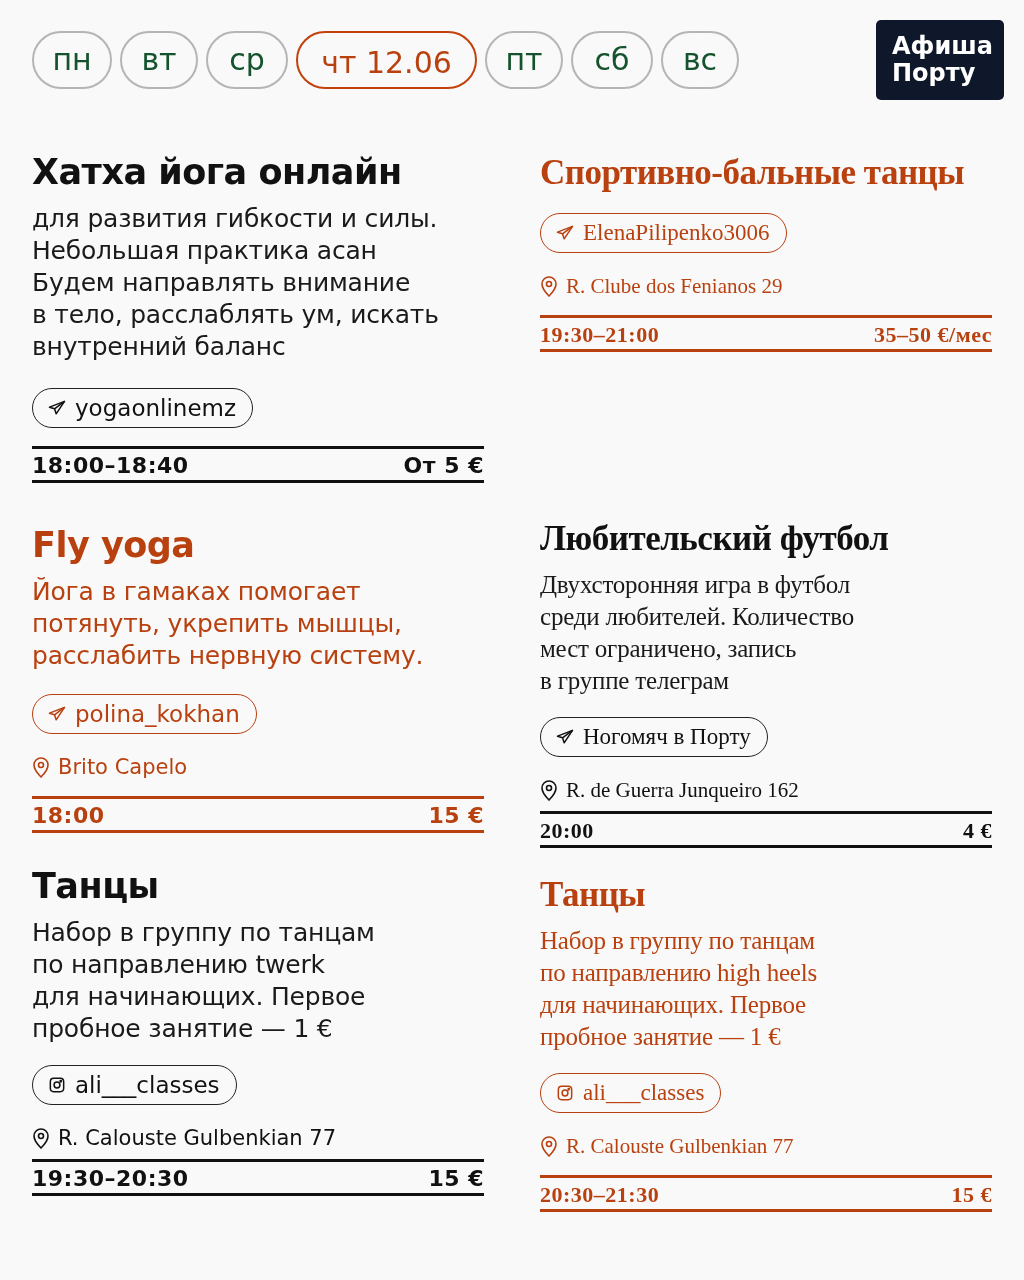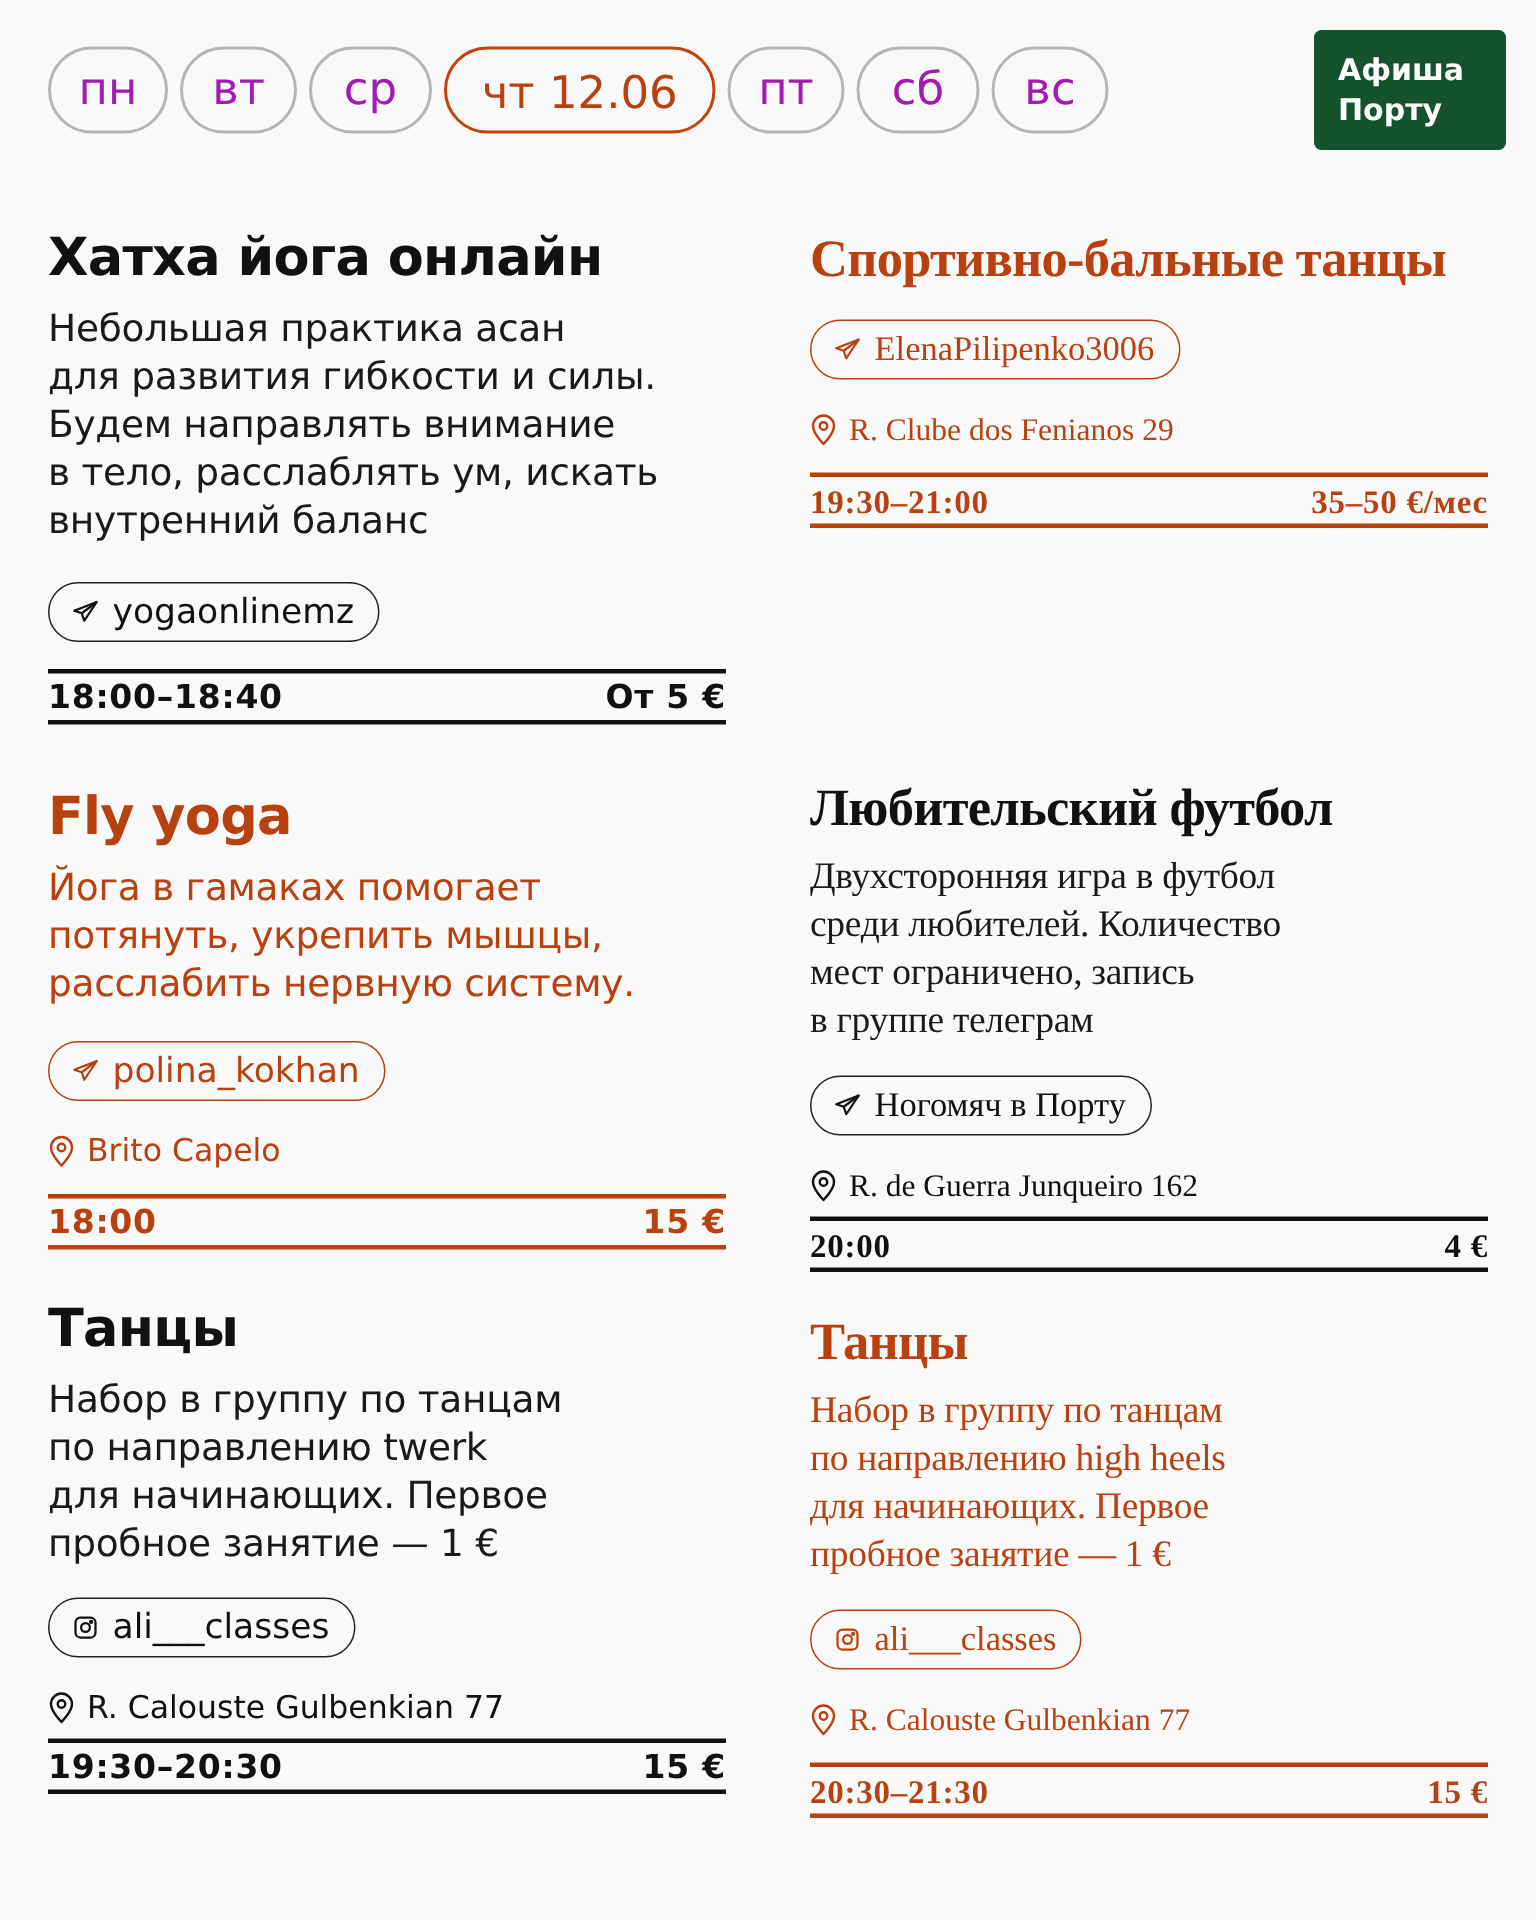--- a/index.html
+++ b/index.html
@@ -7,7 +7,7 @@
   body { font-family: "DejaVu Sans", sans-serif; color: #111; position: relative; }
 
   .days { position: absolute; left: 32px; top: 31px; display: flex; gap: 8px; }
-  .day { height: 58px; border: 2.5px solid #b5b5b5; border-radius: 30px; color: #a21caf;
+  .day { height: 58px; border: 2.5px solid #b5b5b5; border-radius: 30px; color: #14532d;
          font-size: 30px; line-height: 53px; padding: 0 14px; min-width: 78px; text-align: center; cursor: pointer; }
   .day.active { border-color: #c2410c; color: #b9400f; padding: 3px 18px; }
   .day:nth-child(1){width:80px}.day:nth-child(2){width:78px}.day:nth-child(3){width:82px}

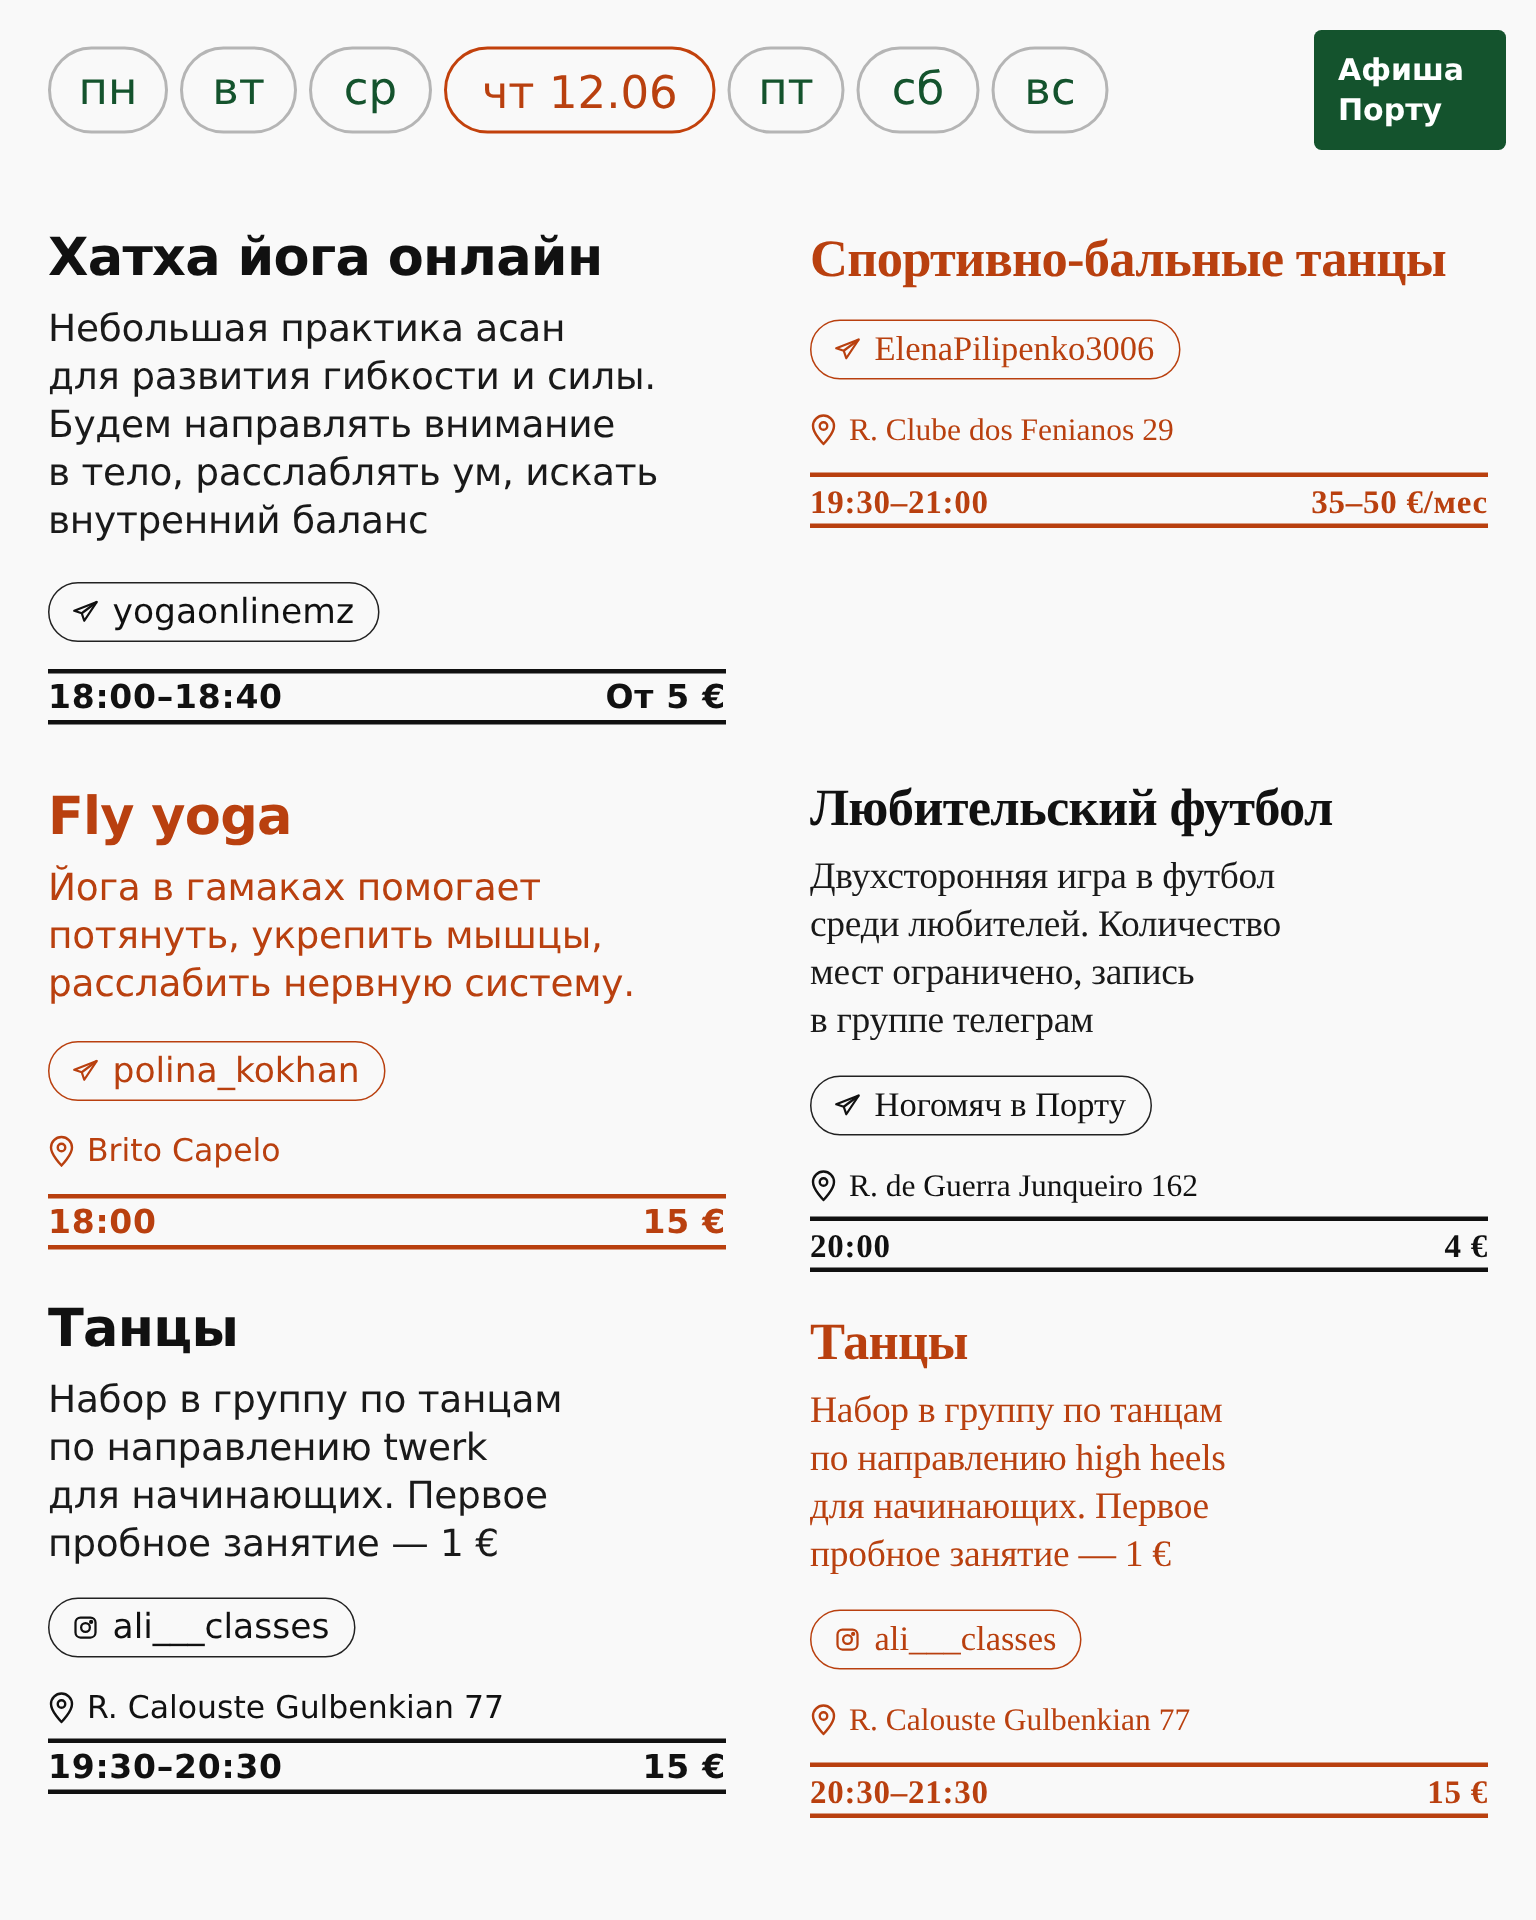--- a/index.html
+++ b/index.html
@@ -13,8 +13,8 @@
   .day:nth-child(1){width:80px}.day:nth-child(2){width:78px}.day:nth-child(3){width:82px}
   .day:nth-child(4){width:181px}.day:nth-child(5){width:78px}.day:nth-child(6){width:82px}.day:nth-child(7){width:78px}
 
-  .logo { position: absolute; left: 876px; top: 20px; width: 128px; height: 80px; background: #14532d;
-          border-radius: 5px; color: #fff; font-weight: bold; font-size: 20px; line-height: 27px;
+  .logo { position: absolute; left: 876px; top: 20px; width: 128px; height: 80px; background: #0f172a;
+          border-radius: 5px; color: #fff; font-weight: bold; font-size: 24px; line-height: 27px;
           padding: 13px 0 0 16px; }
 
   .card { position: absolute; width: 452px; }

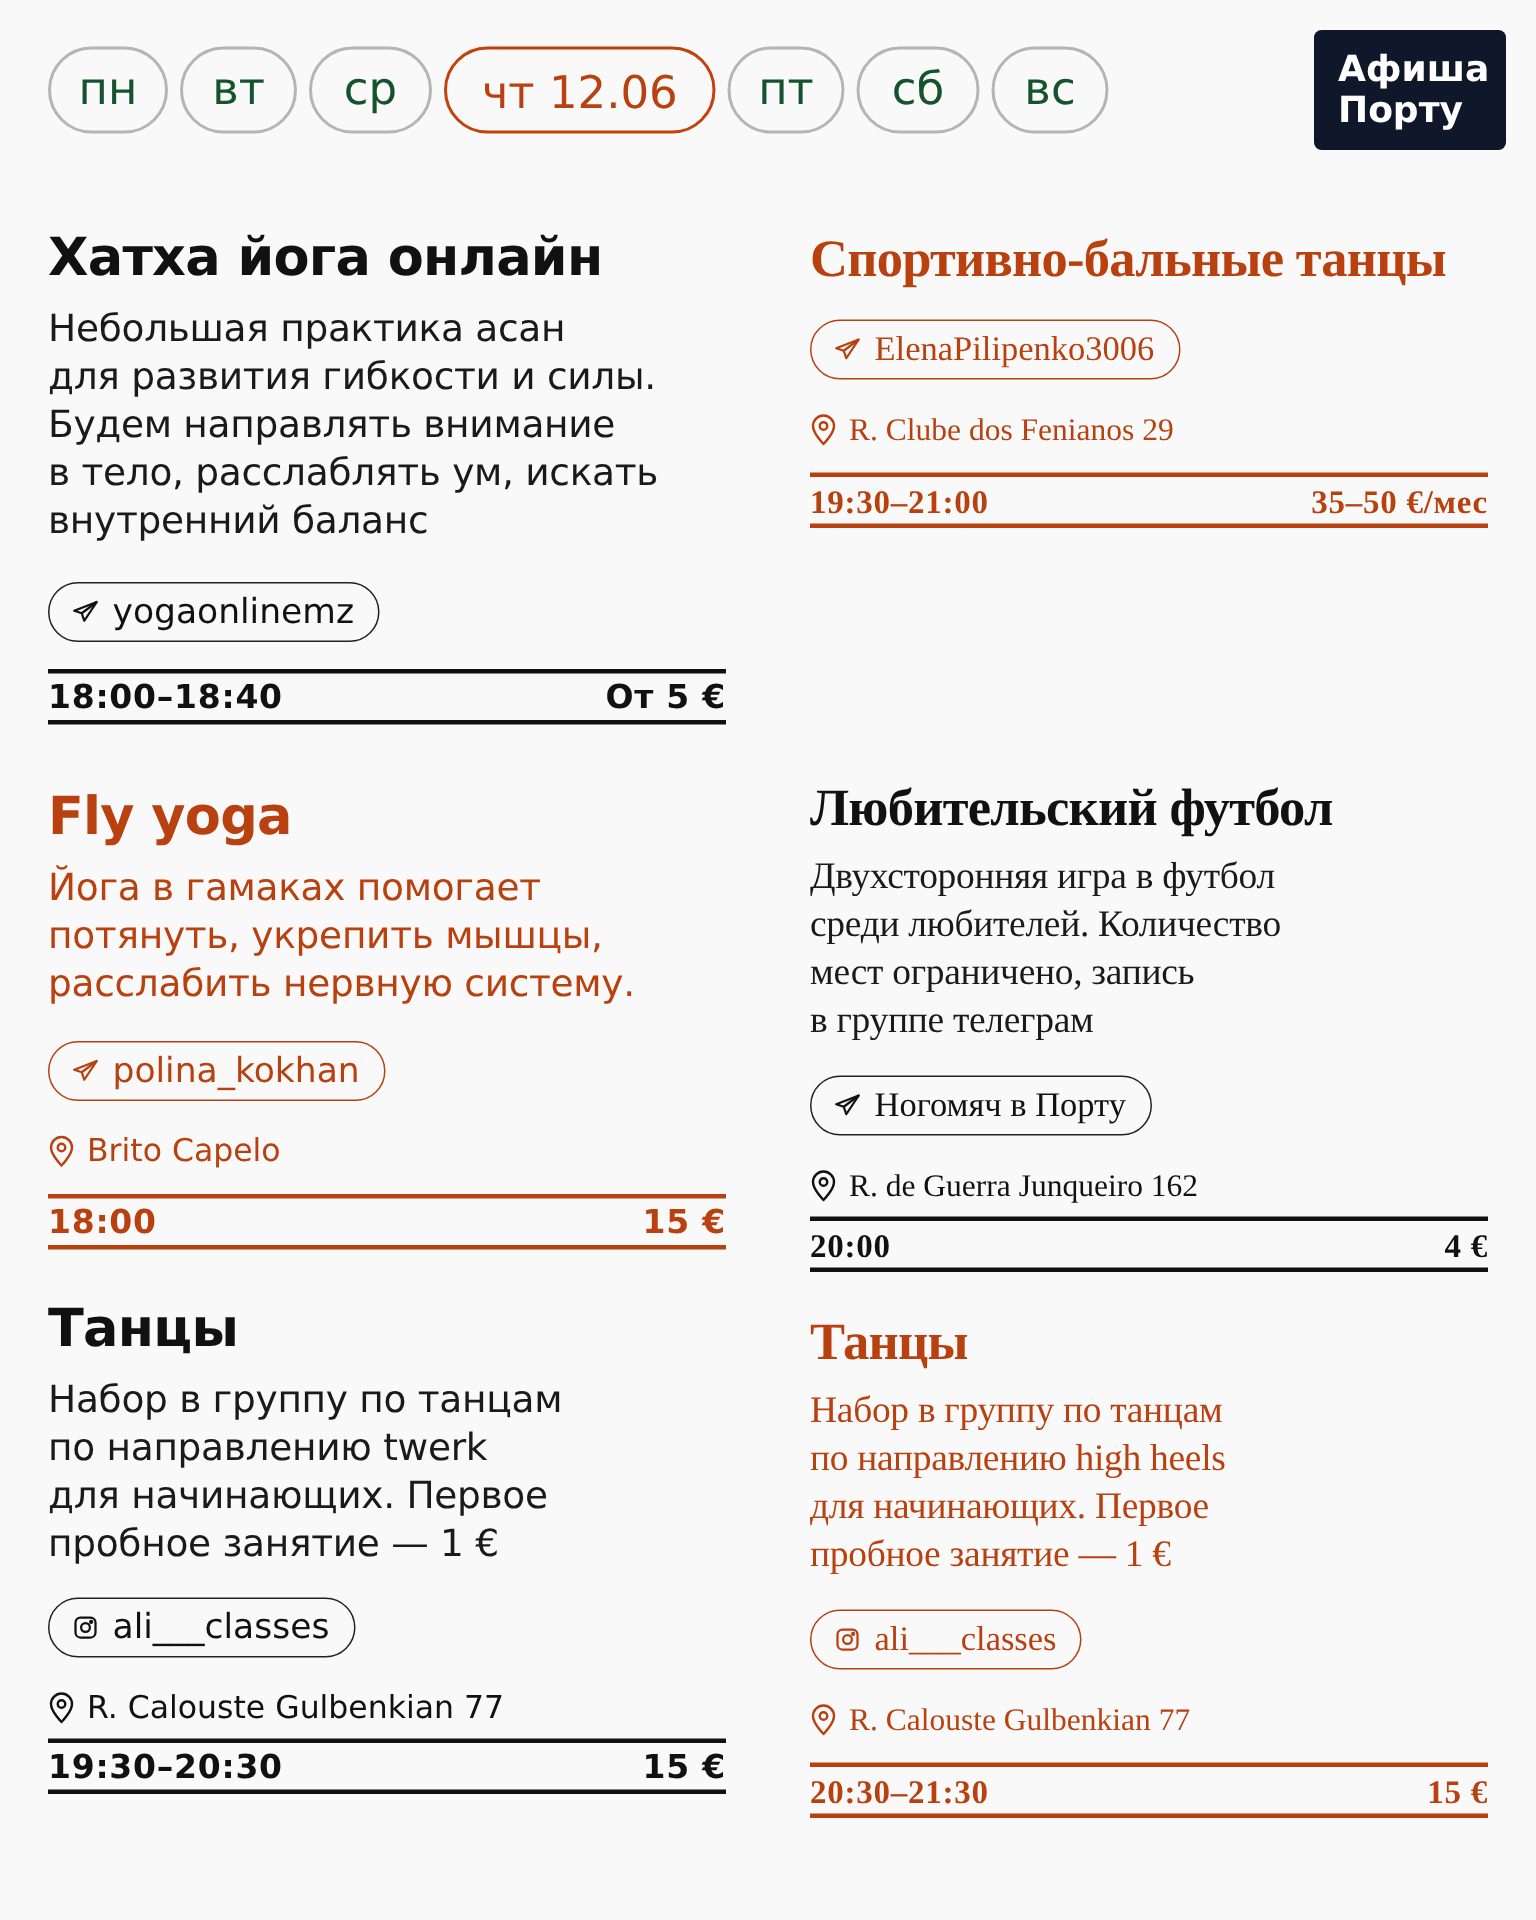--- a/index.html
+++ b/index.html
@@ -57,8 +57,8 @@
 <div class="card left dark" style="top:152px">
   <div class="title">Хатха йога онлайн</div>
   <div class="desc">
+    <div>для развития гибкости и силы.</div>
     <div>Небольшая практика асан</div>
-    <div>для развития гибкости и силы.</div>
     <div>Будем направлять внимание</div>
     <div>в тело, расслаблять ум, искать</div>
     <div>внутренний баланс</div>

